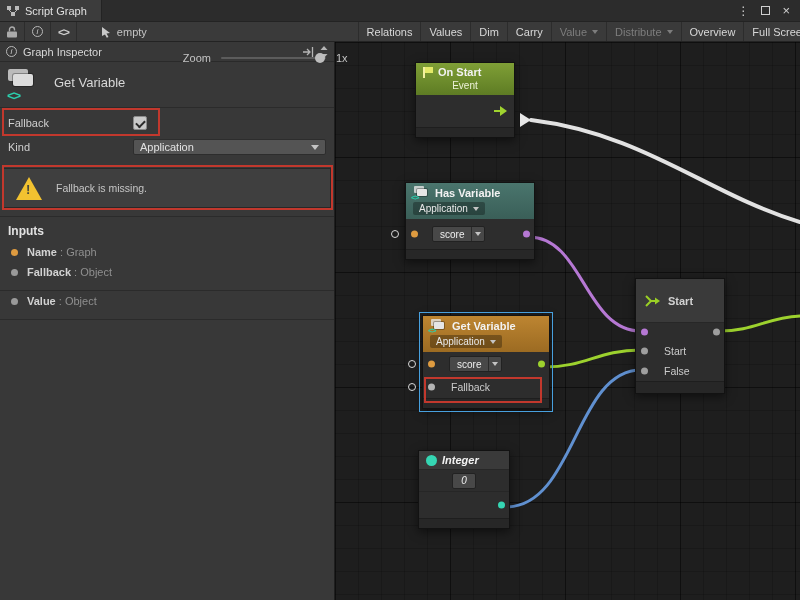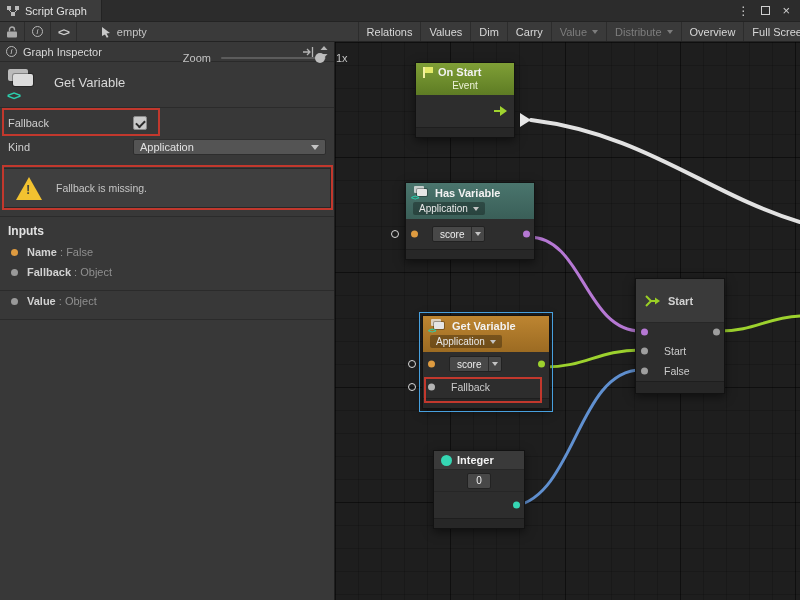--- a/index.html
+++ b/index.html
@@ -223,7 +223,7 @@
   <div class="heading">Inputs</div>
   <div class="port-row">
     <span class="pdot" style="background:#de9b40;"></span>
-    <span><span class="pname">Name</span> <span class="ptype">: False</span></span>
+    <span><span class="pname">Name</span> <span class="ptype">: Graph</span></span>
   </div>
   <div class="port-row">
     <span class="pdot" style="background:#9a9a9a;"></span>

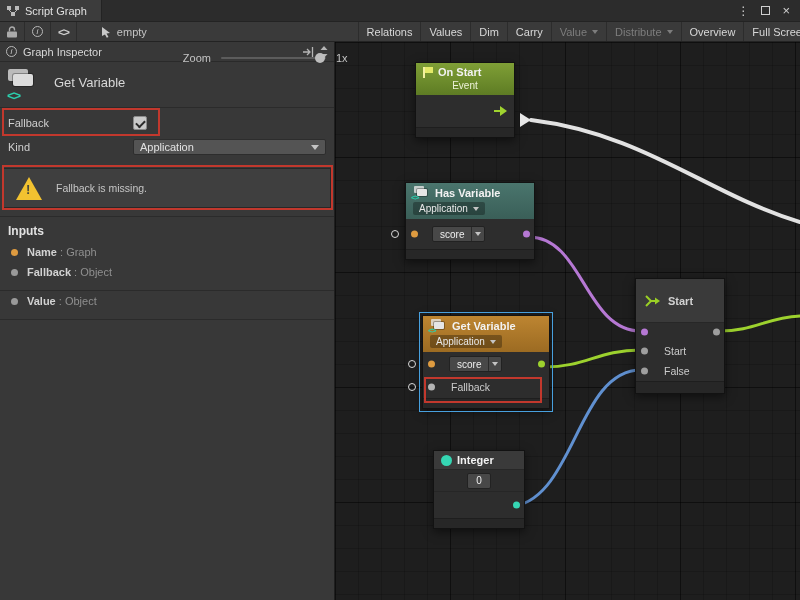--- a/index.html
+++ b/index.html
@@ -352,7 +352,7 @@
     <div class="foot" style="height:12px;"></div>
   </div>
 
-  <div class="node" style="left:98px; top:408px; width:92px;">
+  <div class="node" style="left:83px; top:408px; width:92px;font-style:italic;">
     <div class="hdr hdr-dark">
       <div class="hdr-row">
         <span class="int-circle"></span>

